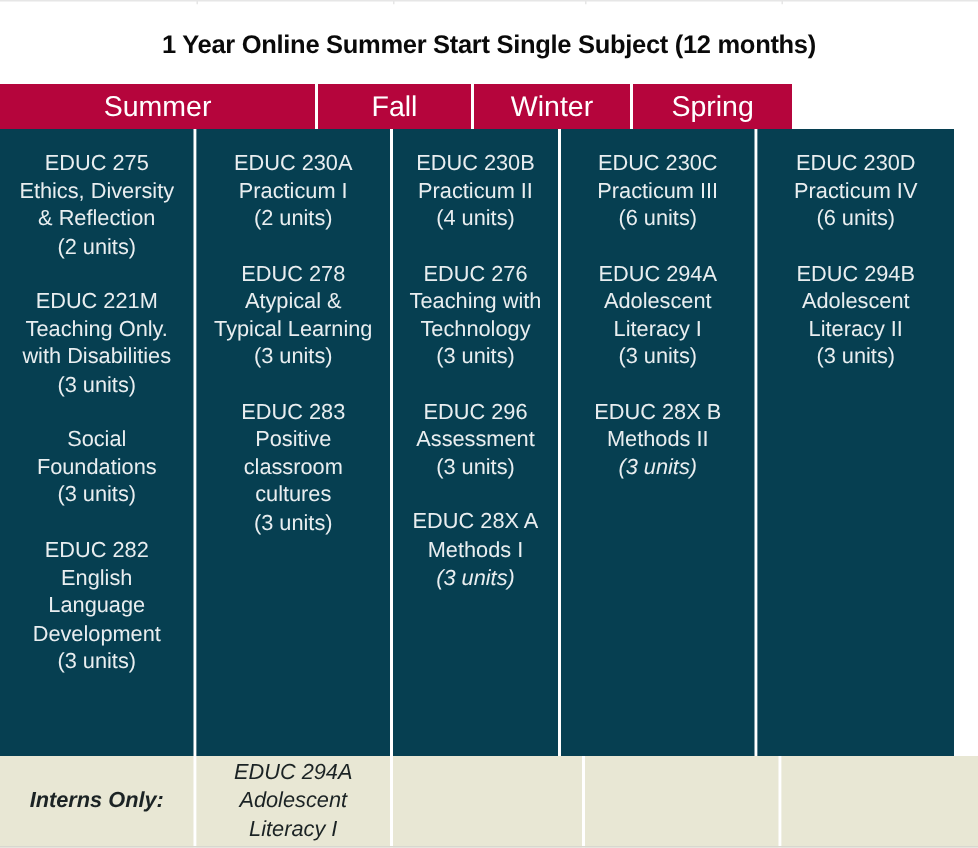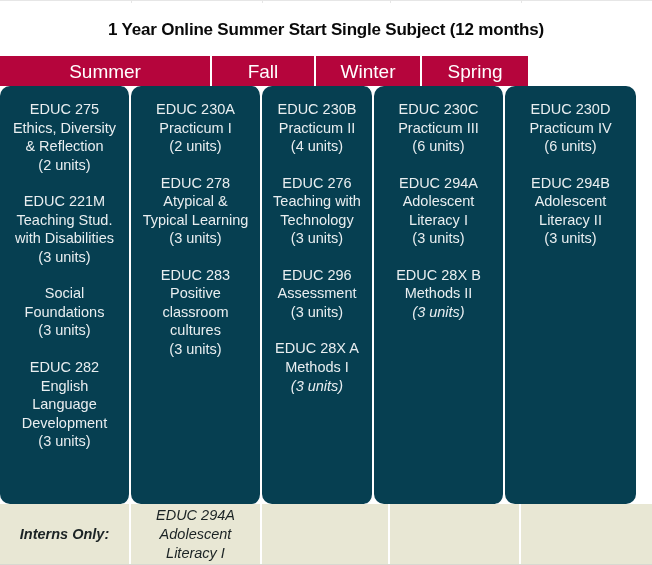--- a/index.html
+++ b/index.html
@@ -100,7 +100,6 @@
     padding: 14px 6px 0 6px;
     height: 418px;
     overflow: hidden;
-    border-radius: 10px;
   }
   .col:last-child { border-right: none; }
   .col-s1 { width: 131px; }

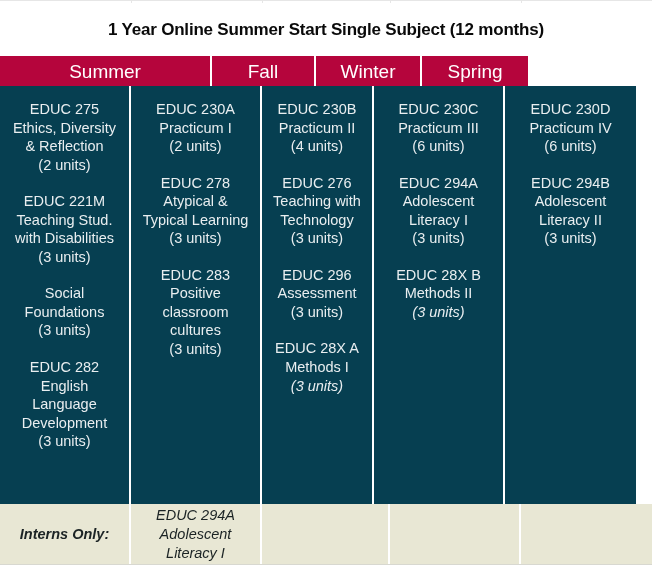--- a/index.html
+++ b/index.html
@@ -190,7 +190,7 @@
         </div>
         <div class="course">
           <span class="ln">EDUC 221M</span>
-          <span class="ln">Teaching Stud.</span>
+          <span class="ln">Teaching Only.</span>
           <span class="ln">with Disabilities</span>
           <span class="ln">(3 units)</span>
         </div>

